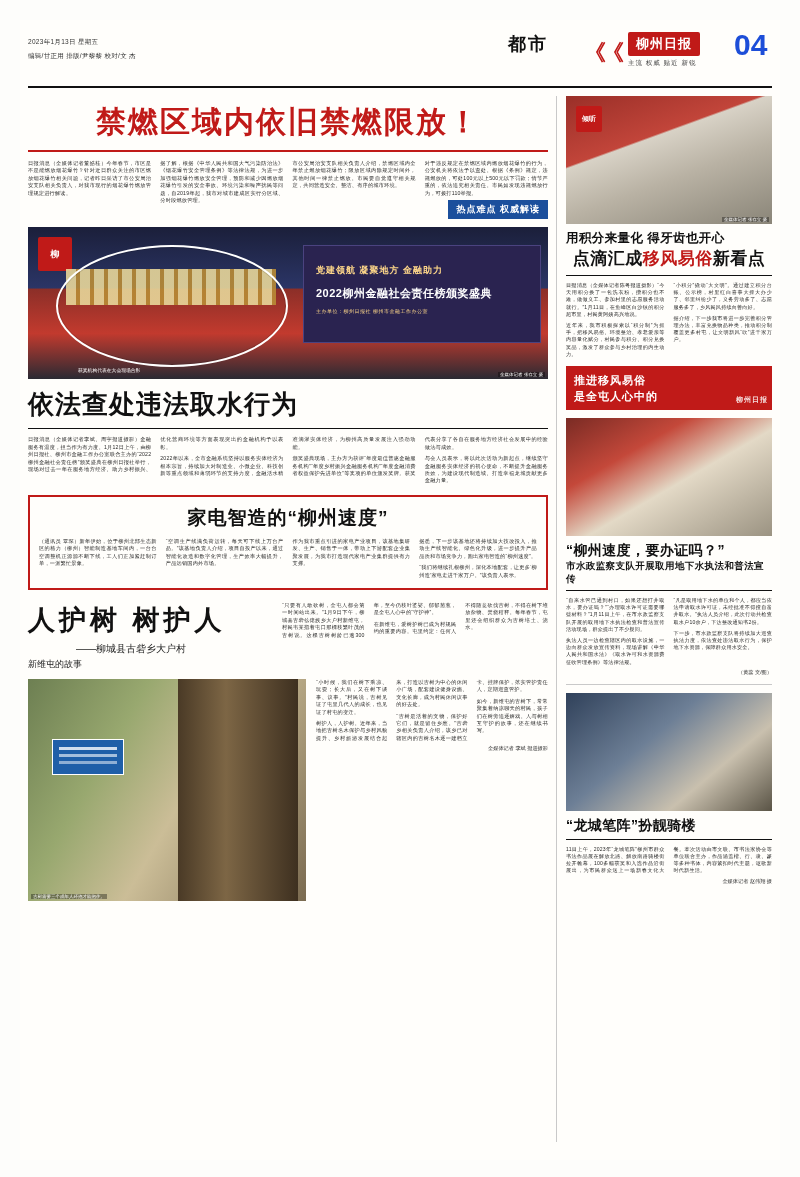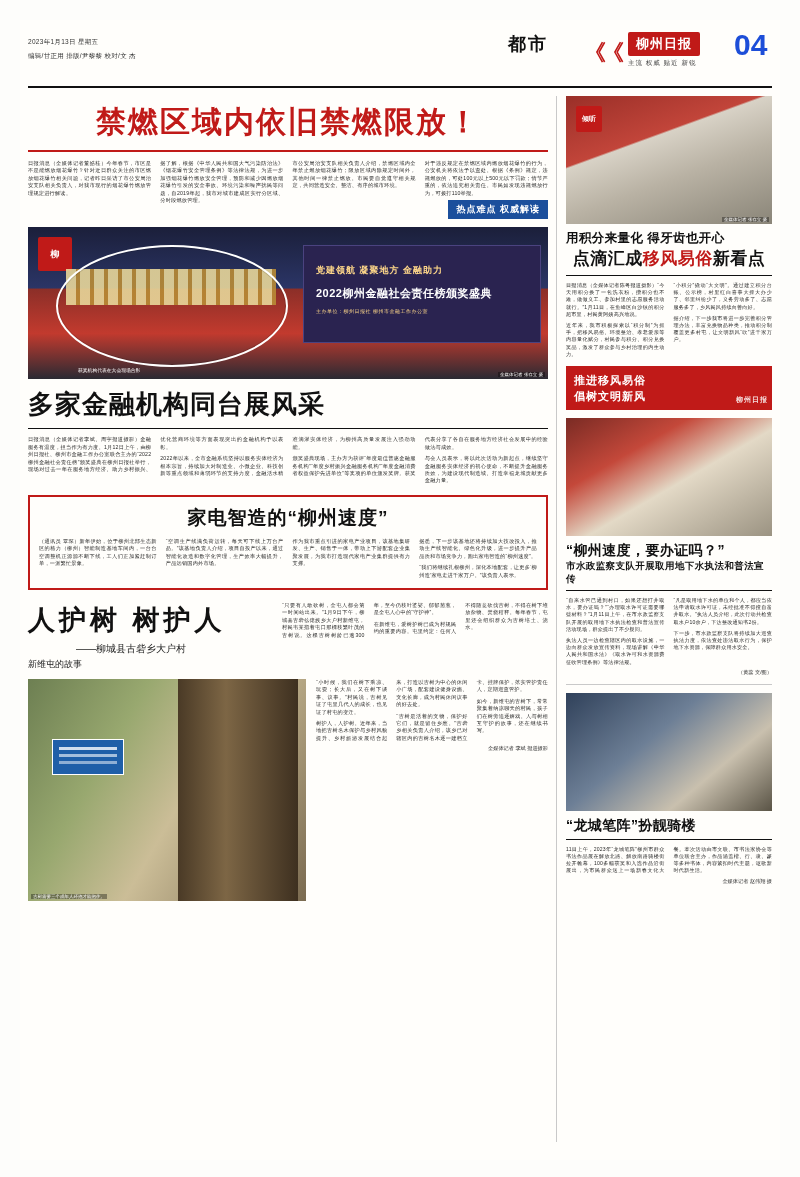--- a/index.html
+++ b/index.html
@@ -128,7 +128,7 @@
     </div>
 
     <div class="h2wrap">
-      <div class="h2big">多家金融机构同台展风采</div>
+      <div class="h2big">依法查处违法取水行为</div>
     </div>
     <div style="height:1px;background:#111;margin:6px 0 7px 0;"></div>
 

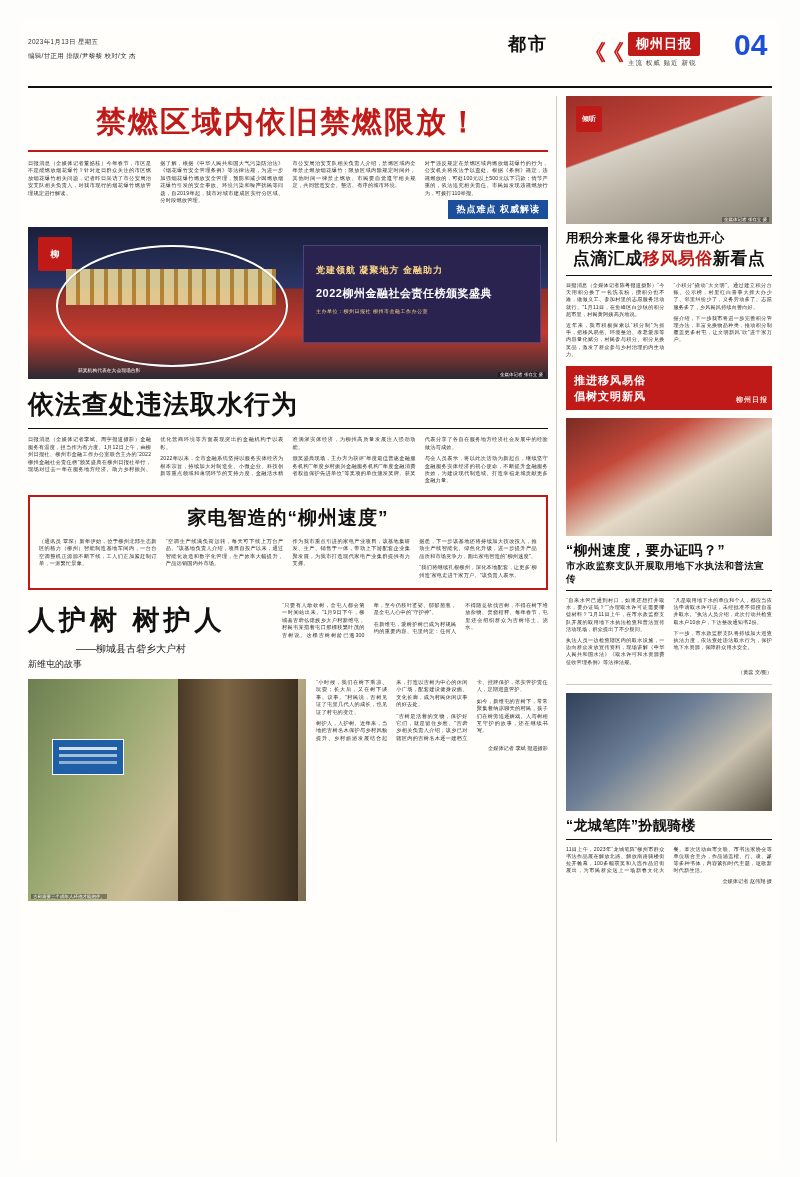--- a/index.html
+++ b/index.html
@@ -204,7 +204,7 @@
 
     <div class="slogan">
       <div>推进移风易俗</div>
-      <div>倡树文明新风</div>
+      <div>是全屯人心中的</div>
       <div class="corner">柳州日报</div>
     </div>
 

